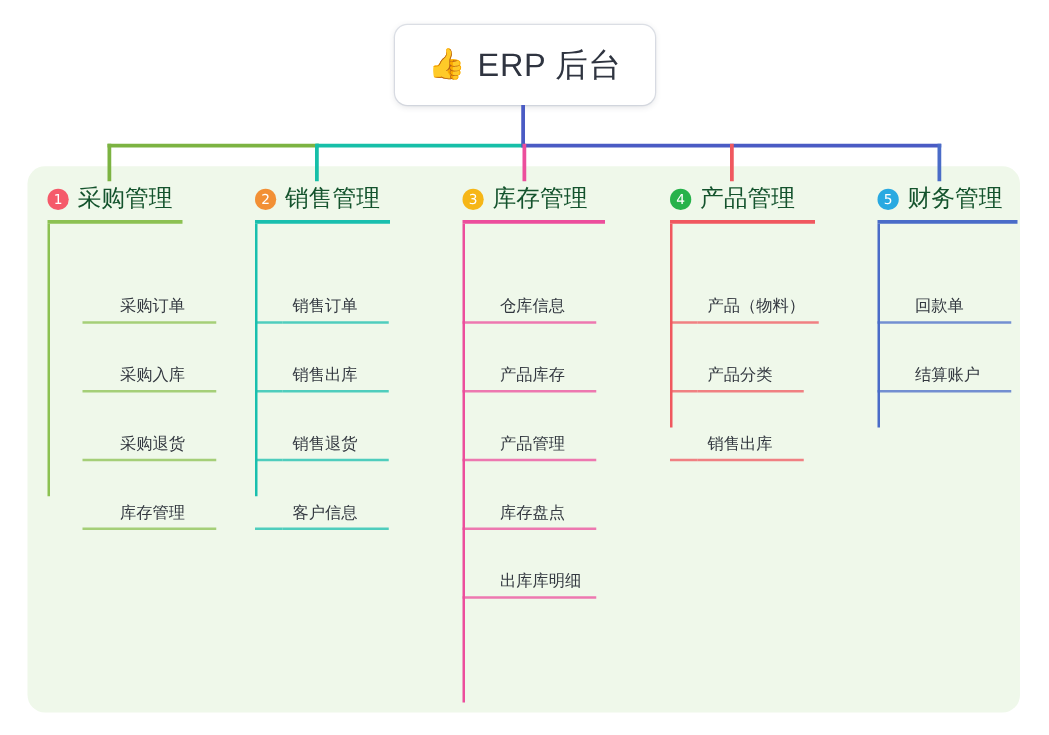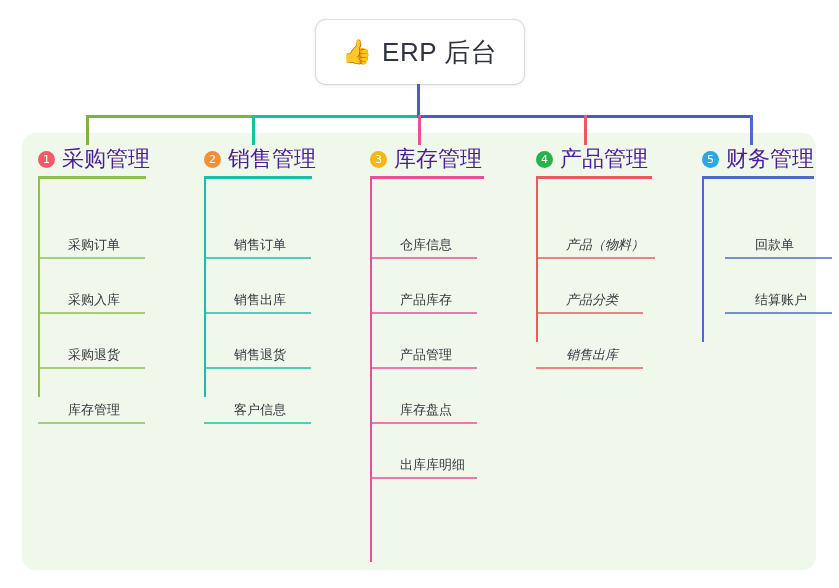--- a/index.html
+++ b/index.html
@@ -90,8 +90,8 @@
     font-family: "DejaVu Sans", sans-serif;
   }
   .col-title {
-    font-size: 22px;
-    color: #4c1d95;
+    font-size: 19px;
+    color: #14532d;
   }
   .head-rule {
     position: absolute;

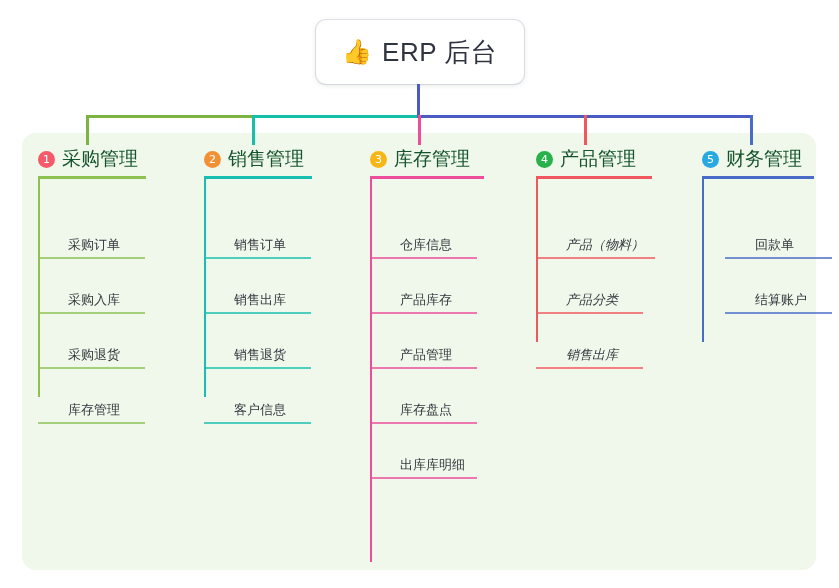--- a/index.html
+++ b/index.html
@@ -168,7 +168,7 @@
           <div class="head-rule" style="background: rgb(140, 193, 82); width: 108px;"></div>
         </div>
         <div class="rail" style="background: rgb(140, 193, 82); height: 218px;"></div>
-        <div style="padding-top: 35px;">
+        <div style="padding-top: 35px; margin-left: 28px;">
           <div class="item">
             <div class="item-tick" style="background: rgb(140, 193, 82); opacity: 0.75;"></div>
             <span class="item-label">采购订单</span>

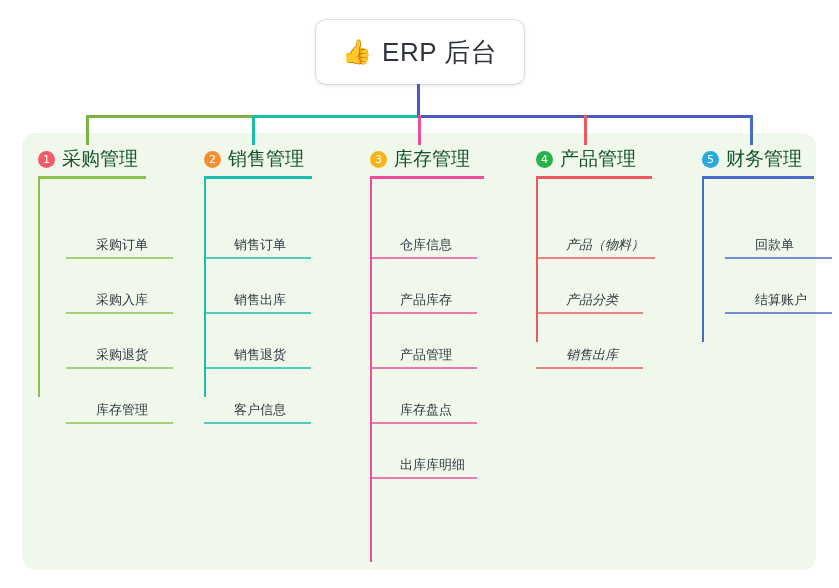--- a/index.html
+++ b/index.html
@@ -263,7 +263,7 @@
           <div class="head-rule" style="background: rgb(240, 88, 95); width: 116px;"></div>
         </div>
         <div class="rail" style="background: rgb(240, 88, 95); height: 163px;"></div>
-        <div style="padding-top: 35px; font-style: italic;">
+        <div style="padding-top: 35px;">
           <div class="item">
             <div class="item-tick" style="background: rgb(240, 88, 95); opacity: 0.75;"></div>
             <span class="item-label">产品（物料）</span>

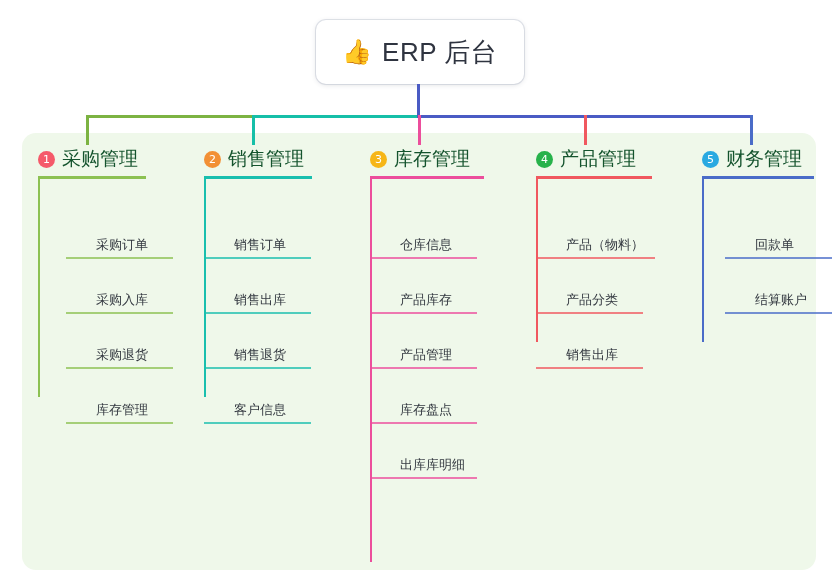--- a/index.html
+++ b/index.html
@@ -288,7 +288,7 @@
           <div class="head-rule" style="background: rgb(74, 108, 200); width: 112px;"></div>
         </div>
         <div class="rail" style="background: rgb(74, 108, 200); height: 163px;"></div>
-        <div style="padding-top: 35px; margin-left: 23px;">
+        <div style="padding-top: 35px;">
           <div class="item">
             <div class="item-tick" style="background: rgb(74, 108, 200); opacity: 0.75;"></div>
             <span class="item-label">回款单</span>

